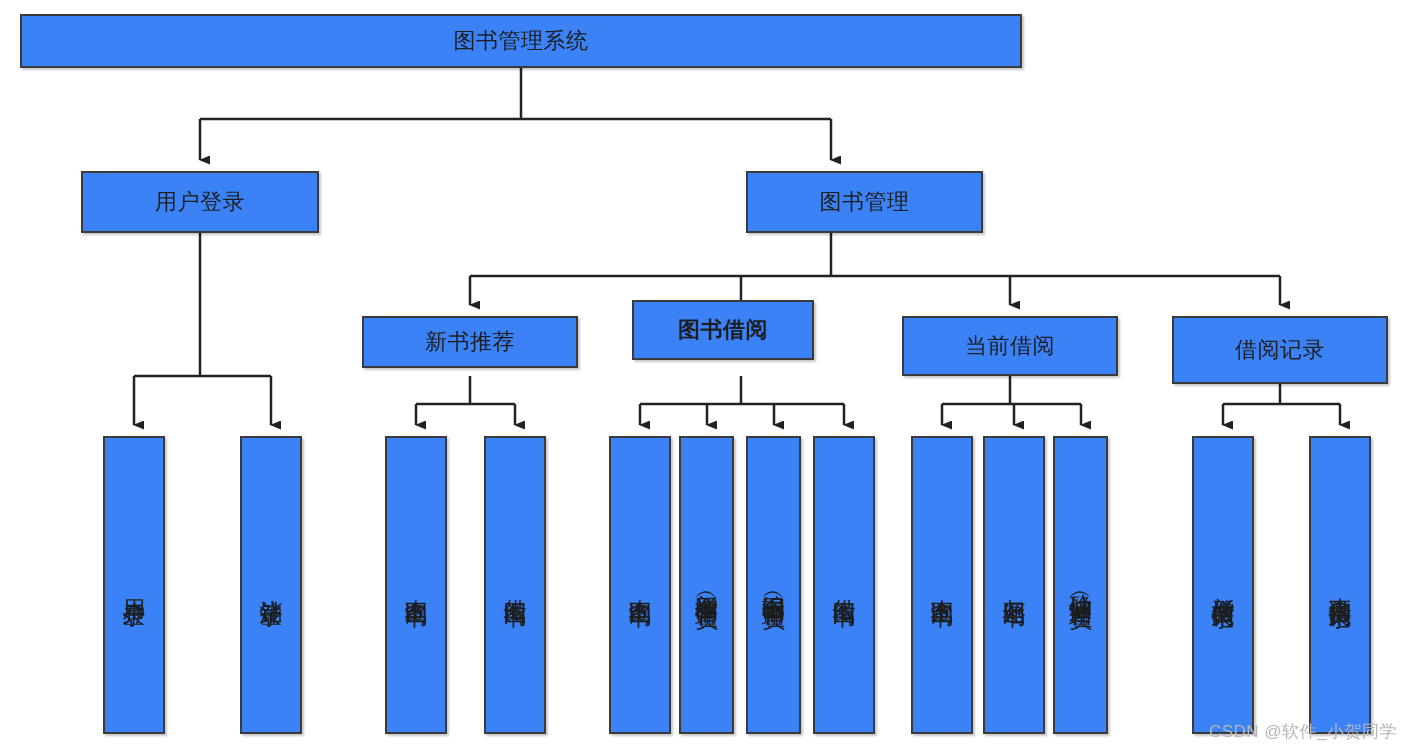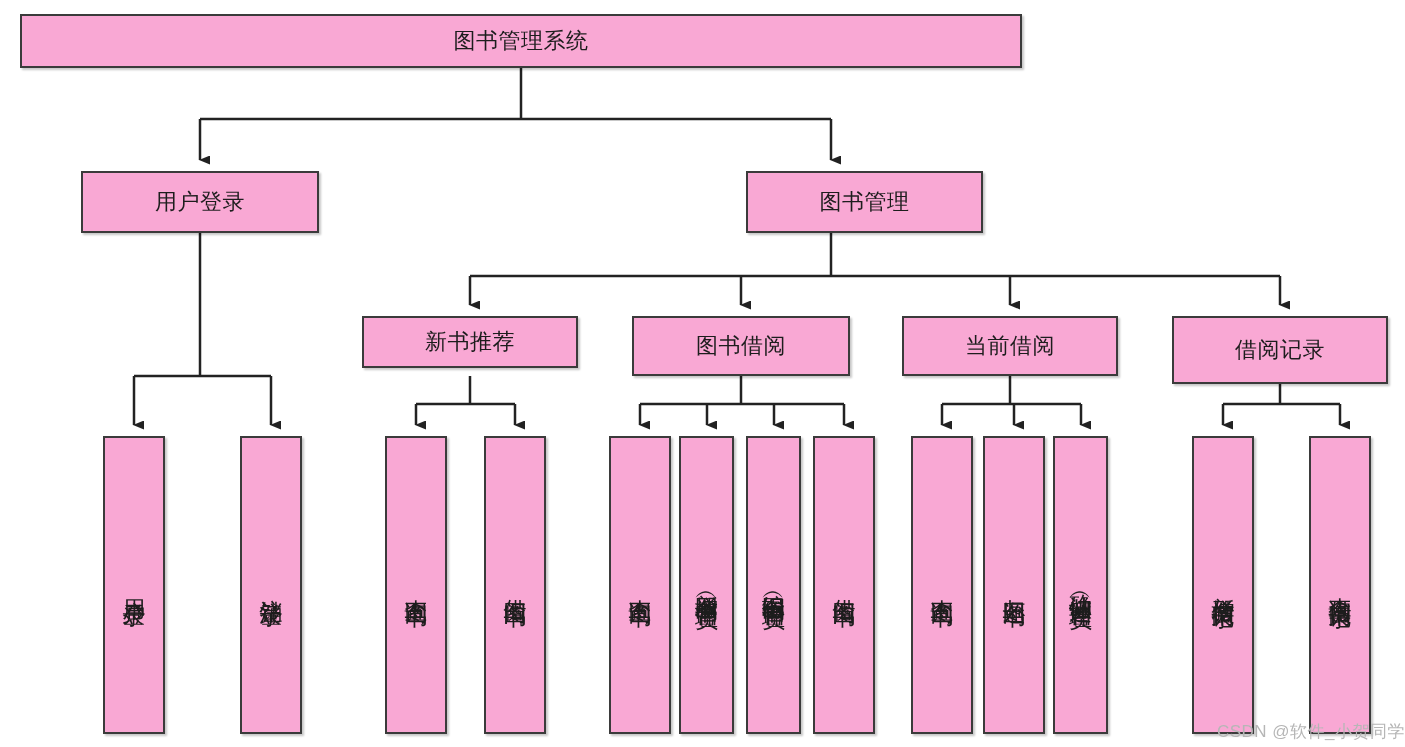--- a/index.html
+++ b/index.html
@@ -29,7 +29,7 @@
     position: absolute;
     box-sizing: border-box;
     border: 2.5px solid #3b3b3b;
-    background: #f9a8d4;
+    background: #3b82f6;
     box-shadow: 2px 2px 2px rgba(0,0,0,0.22);
     display: flex;
     align-items: center;

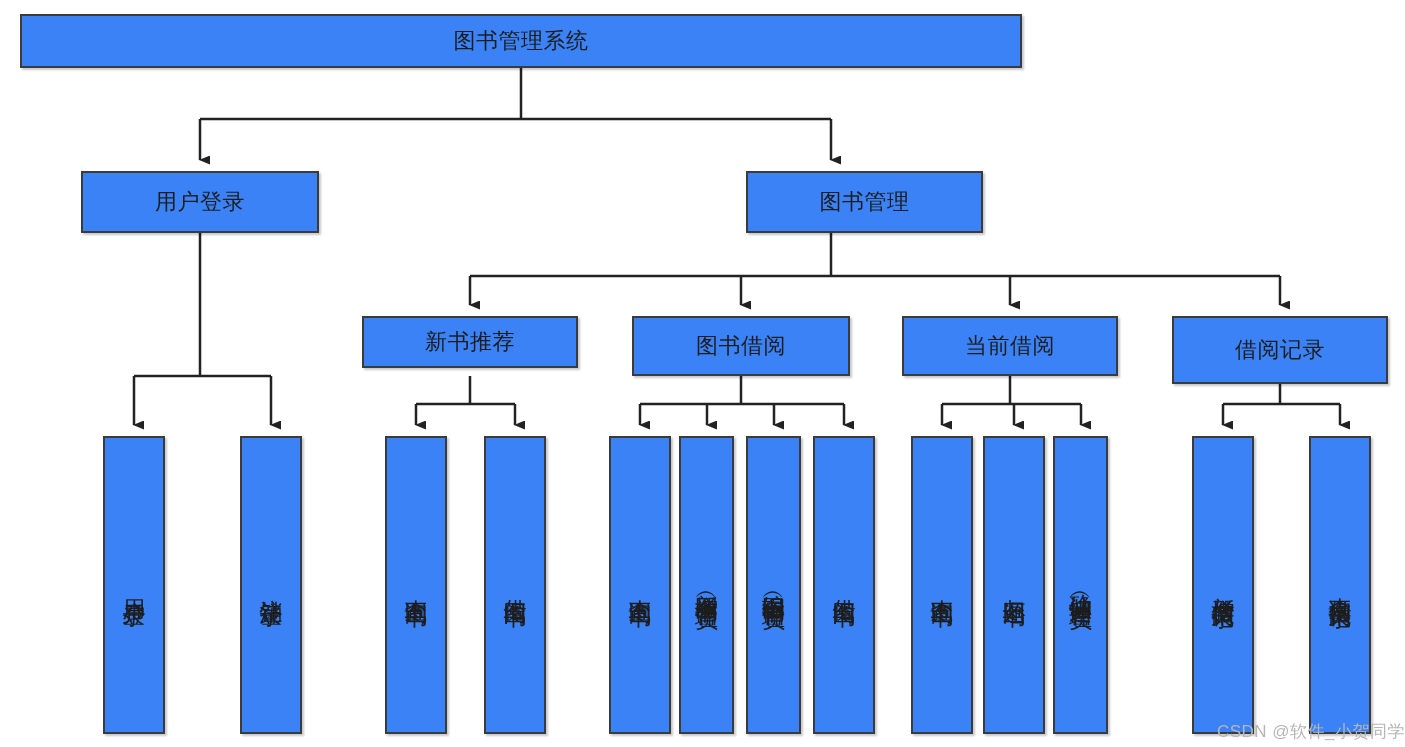--- a/index.html
+++ b/index.html
@@ -125,7 +125,7 @@
       <div class="node" style="left: 362px; top: 316px; width: 216px; height: 52px;">
         <span class="lbl">新书推荐</span>
       </div>
-      <div class="node" style="left: 632px; top: 316px; width: 218px; height: 60px;">
+      <div class="node" style="left: 632px; top: 300px; width: 182px; height: 60px; font-weight: bold;">
         <span class="lbl">图书借阅</span>
       </div>
       <div class="node" style="left: 902px; top: 316px; width: 216px; height: 60px;">

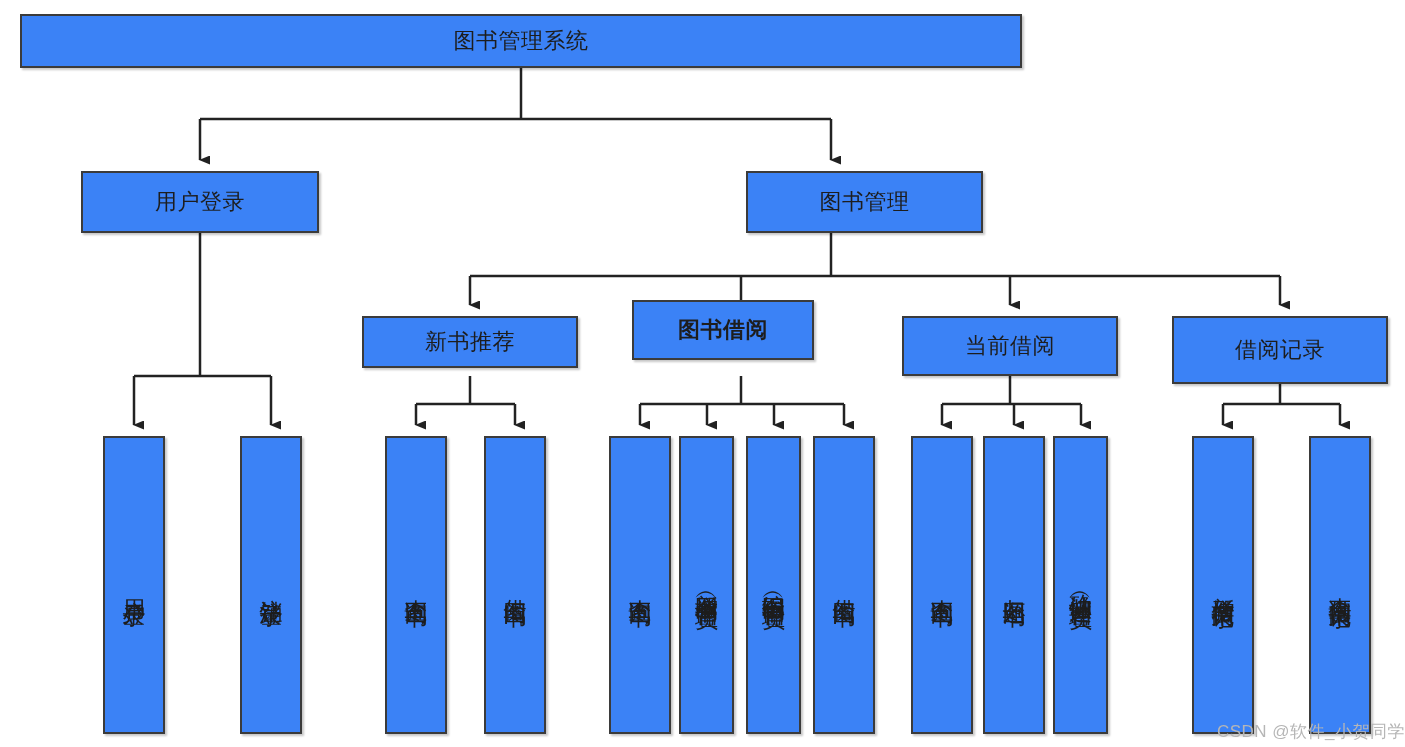--- a/index.html
+++ b/index.html
@@ -57,7 +57,7 @@
   }
   #watermark {
     position: absolute;
-    right: 0;
+    right: 8px;
     bottom: 4px;
     font-size: 17px;
     color: #b6b6b6;

